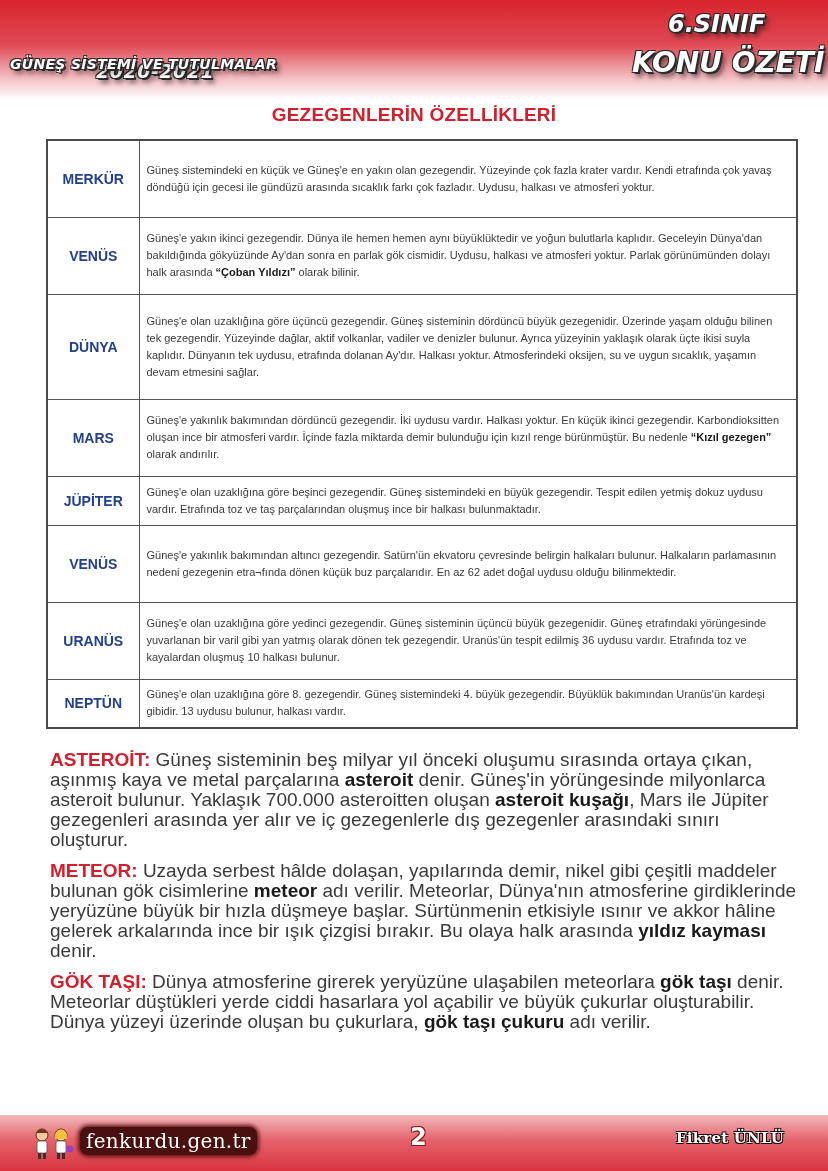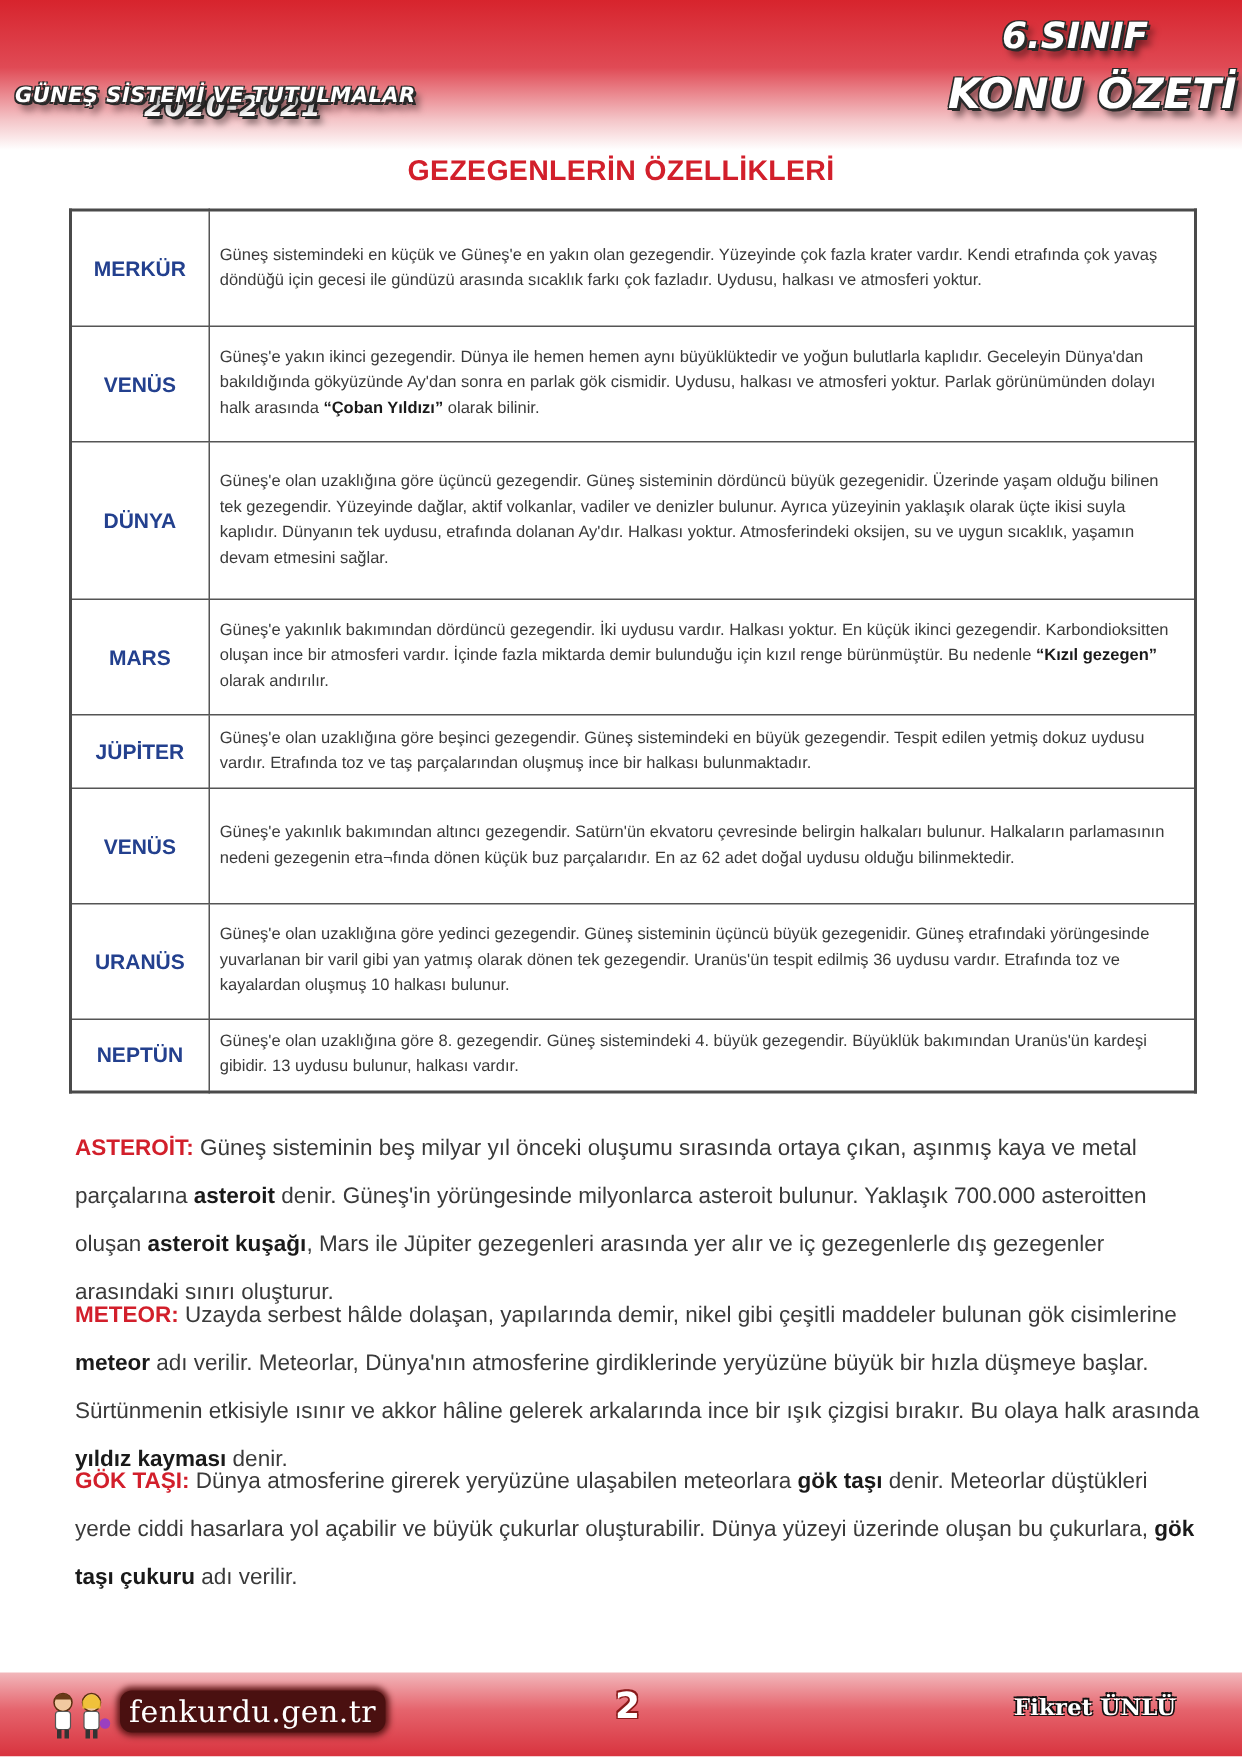--- a/index.html
+++ b/index.html
@@ -46,7 +46,7 @@
 
   
   .para {
-    position: absolute; left: 50px; width: 750px; font-size: 15px; line-height: 32px; color: #3a3a3a;
+    position: absolute; left: 50px; width: 750px; font-size: 19px; line-height: 20px; color: #3a3a3a;
   }
   .para .term { color: #d21f2b; font-weight: bold; }
   .para b { color: #1a1a1a; }

